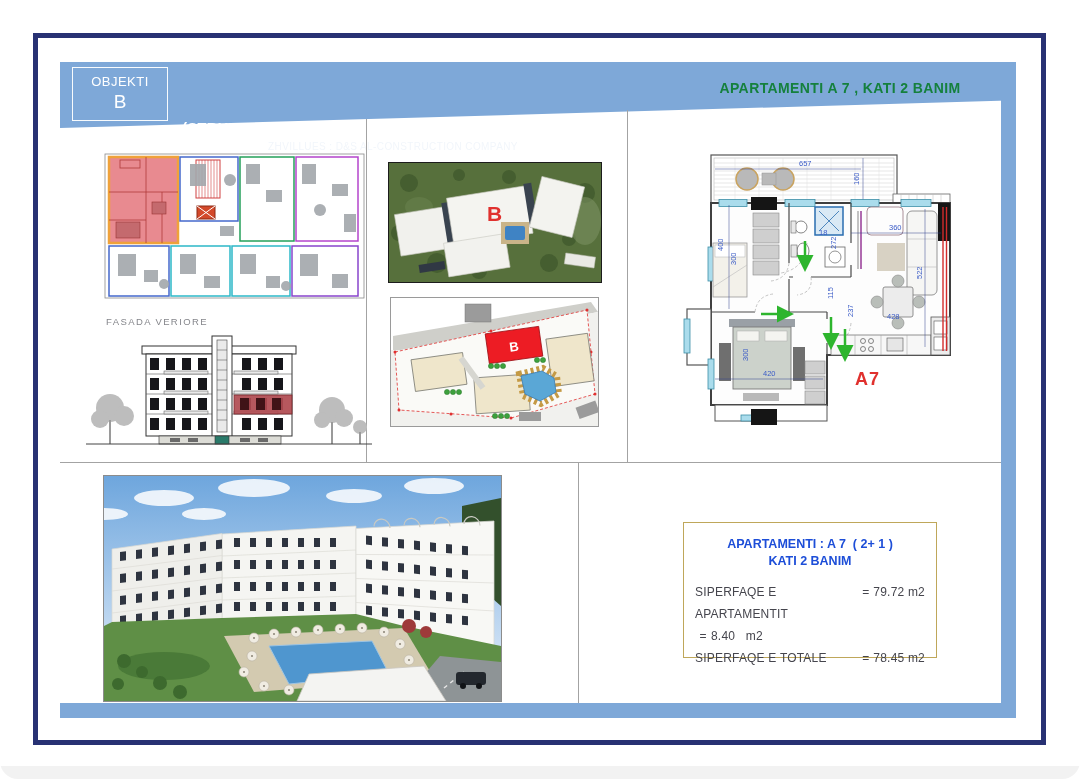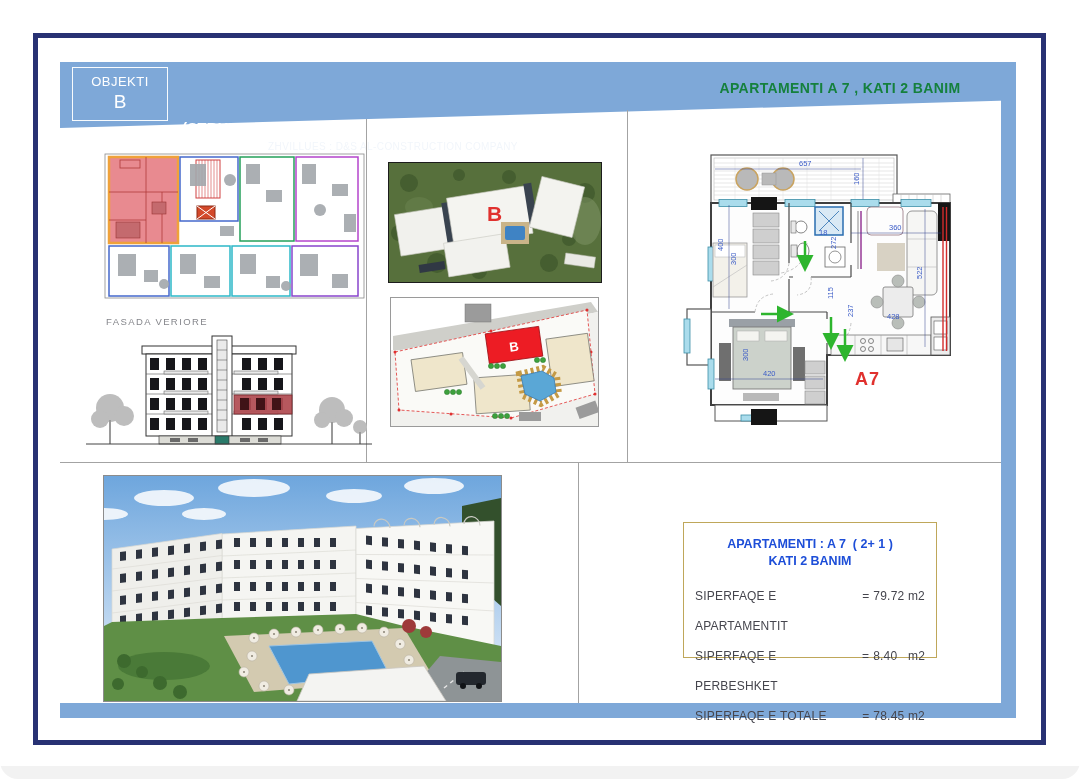--- a/index.html
+++ b/index.html
@@ -34,7 +34,7 @@
   .info-title{margin-top:13px;text-align:center;color:#1d4ed8;font-weight:bold;
               font-size:12.5px;line-height:17px;white-space:pre;}
   .info-rows{margin-top:11px;}
-  .info-row{display:flex;padding:0 11px;font-size:12px;color:#45454d;line-height:30px;
+  .info-row{display:flex;padding:0 11px;font-size:12px;color:#45454d;line-height:22px;
             letter-spacing:.2px;}
   .info-row .lbl{width:174px;}
   .info-row .eq{width:16px;text-align:center;}

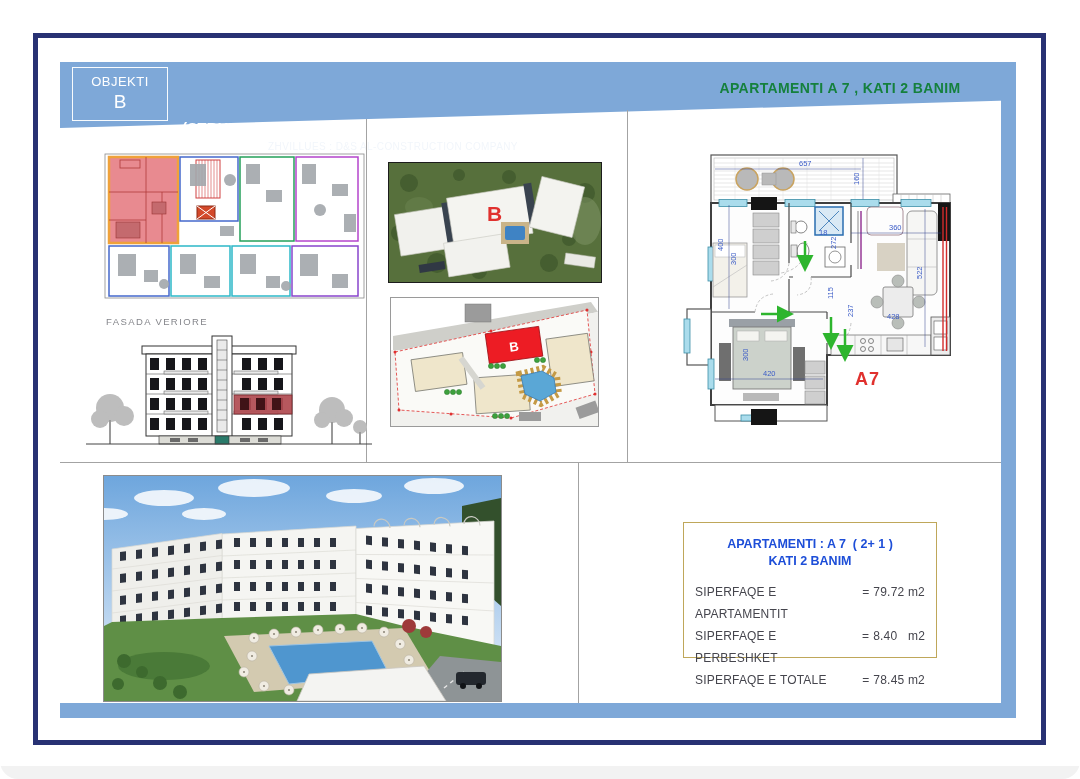--- a/index.html
+++ b/index.html
@@ -533,7 +533,6 @@
         <span class="val">79.72 m2</span>
       </div>
       <div class="info-row">
-        <span class="lbl">SIPERFAQE E PERBESHKET</span>
         <span class="eq">=</span>
         <span class="val">8.40   m2</span>
       </div>

